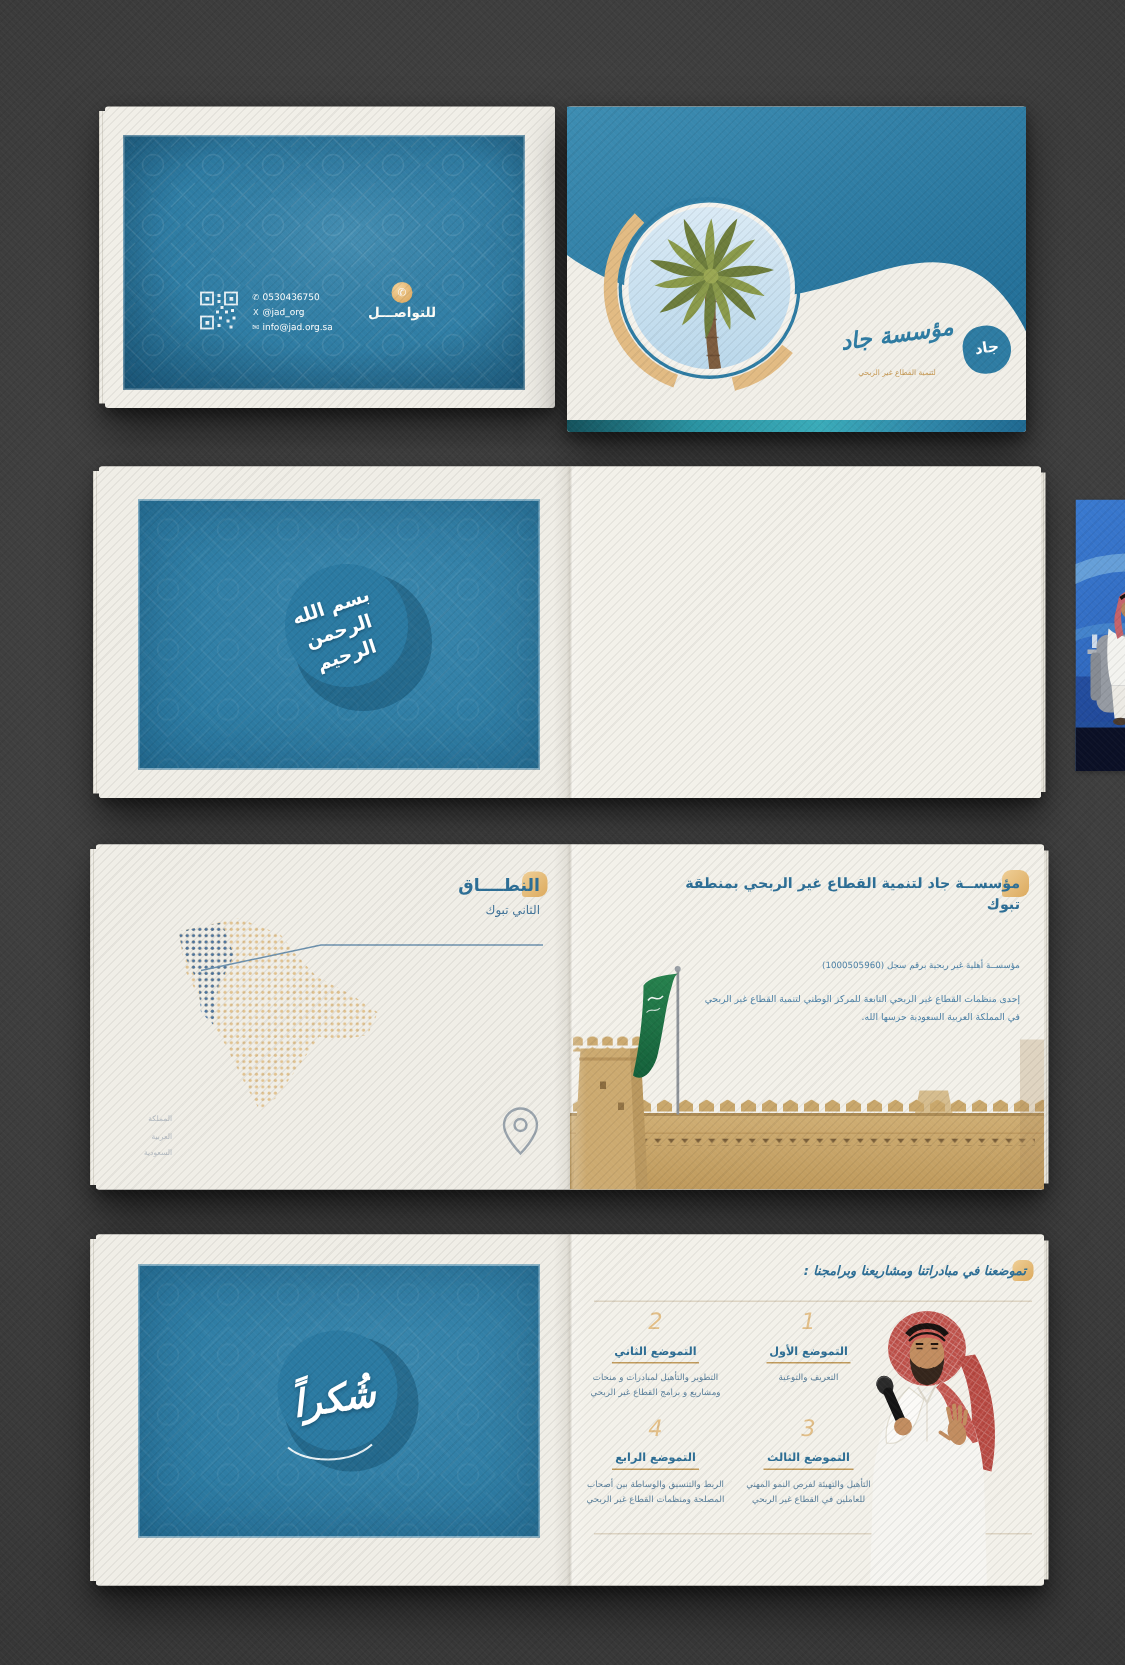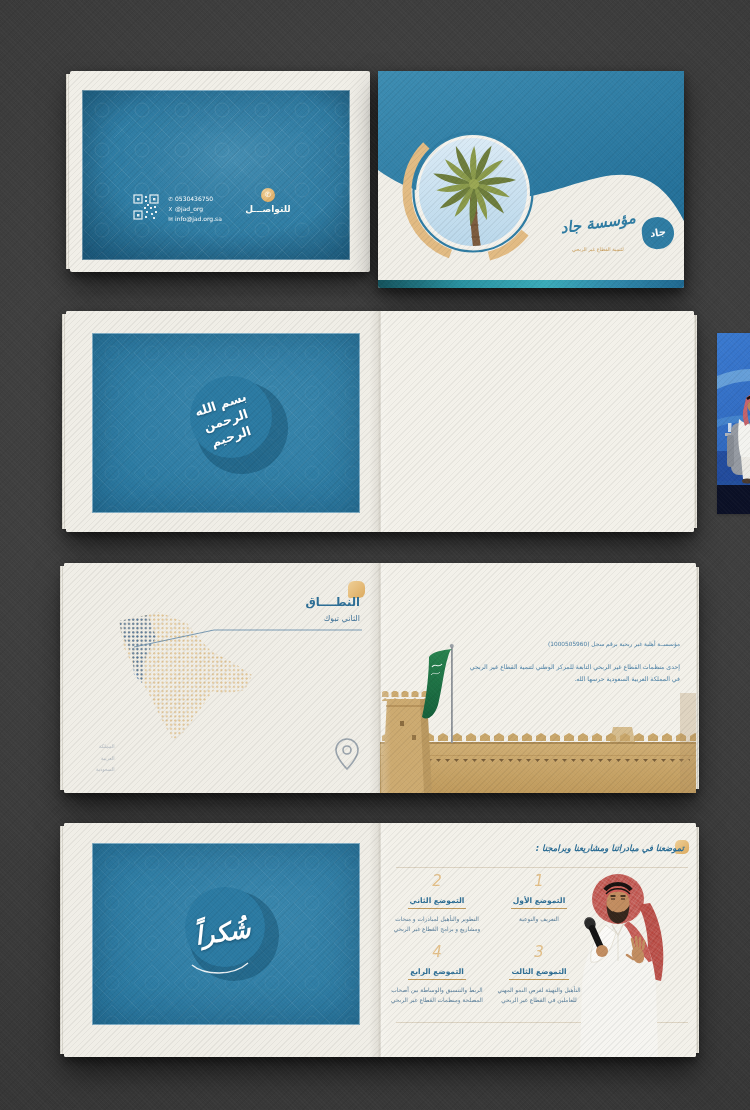--- a/index.html
+++ b/index.html
@@ -60,7 +60,7 @@
   #spread-scope{left:64px;top:563px;width:632px;height:230px;}
   #scope-heading{position:absolute;top:20px;right:20px;text-align:right;z-index:1;}
   #scope-heading .chip{width:17px;height:17px;border-radius:6px 6px 6px 2px;right:-5px;top:-2px;}
-  #scope-heading .h{position:relative;z-index:1;color:#2d6e95;font-size:11.5px;font-weight:bold;letter-spacing:.5px;margin-top:12px;}
+  #scope-heading .h{position:relative;z-index:1;color:#2d6e95;font-size:11.5px;font-weight:bold;letter-spacing:.5px;}
   #scope-heading .r{position:relative;z-index:1;color:#417398;font-size:8px;margin-top:5px;}
   #country{position:absolute;left:32px;top:178px;color:#b3bac1;font-size:5px;line-height:2.3;}
   #about-heading{position:absolute;top:20px;right:16px;width:235px;text-align:right;color:#2d6e95;

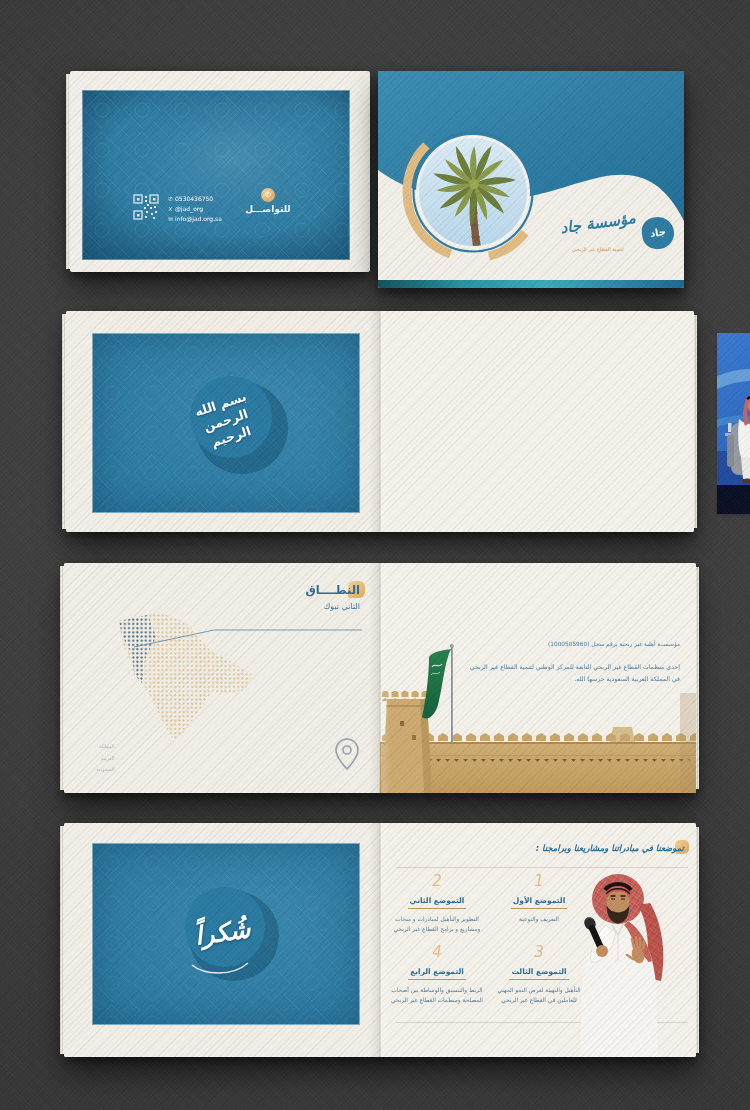--- a/index.html
+++ b/index.html
@@ -325,6 +325,10 @@
       </div>
     </div>
     <div class="page r">
+      <div id="about-heading" class="ar">
+        <div class="gold-chip chip"></div>
+        <span>مؤسســة جاد لتنمية القطاع غير الربحي بمنطقة تبوك</span>
+      </div>
       <div id="about-reg" class="ar">مؤسســة أهلية غير ربحية برقم سجل (1000505960)</div>
       <div id="about-par" class="ar">إحدى منظمات القطاع غير الربحي التابعة للمركز الوطني لتنمية القطاع غير الربحي في المملكة العربية السعودية حرسها الله.</div>
       <svg id="fort" viewBox="0 0 316 160">

